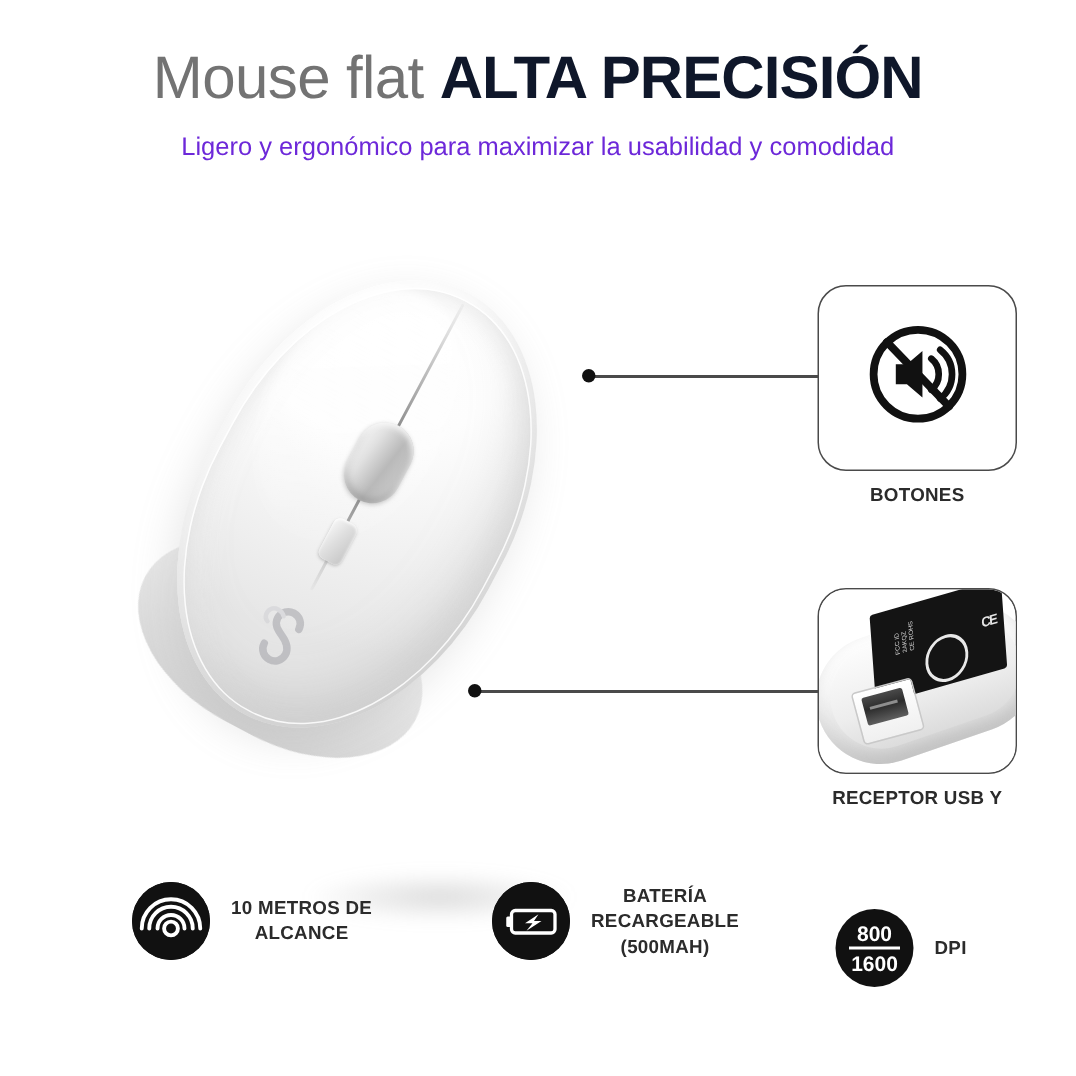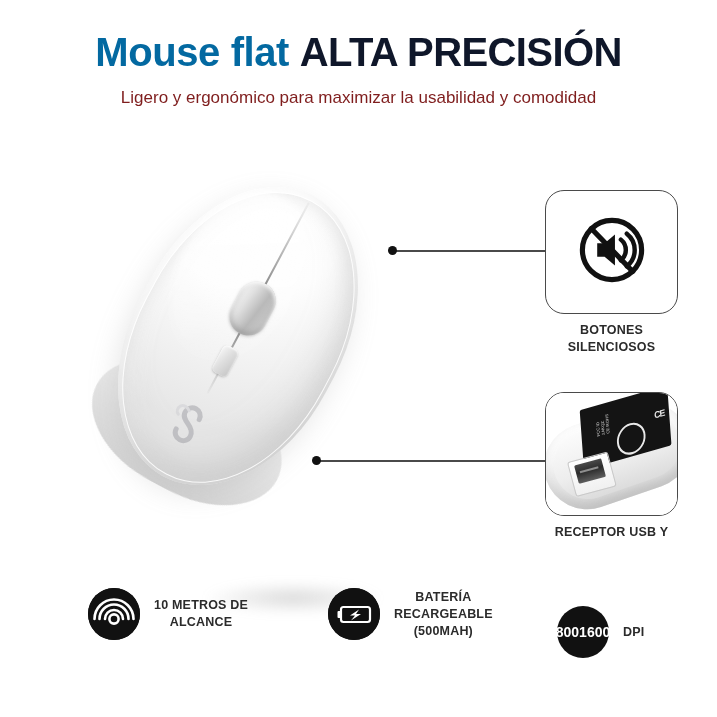--- a/index.html
+++ b/index.html
@@ -16,7 +16,7 @@
     position:absolute;left:0;top:28px;width:717px;text-align:center;
     font-size:40px;line-height:48px;letter-spacing:-0.4px;white-space:nowrap;
   }
-  .title .t-light{font-weight:700;color:#0369a1;}
+  .title .t-light{font-weight:400;color:#737373;}
   .title .t-bold{font-weight:700;color:#0f172a;letter-spacing:-0.6px;}
   .subtitle{
     position:absolute;left:0;top:86px;width:717px;text-align:center;

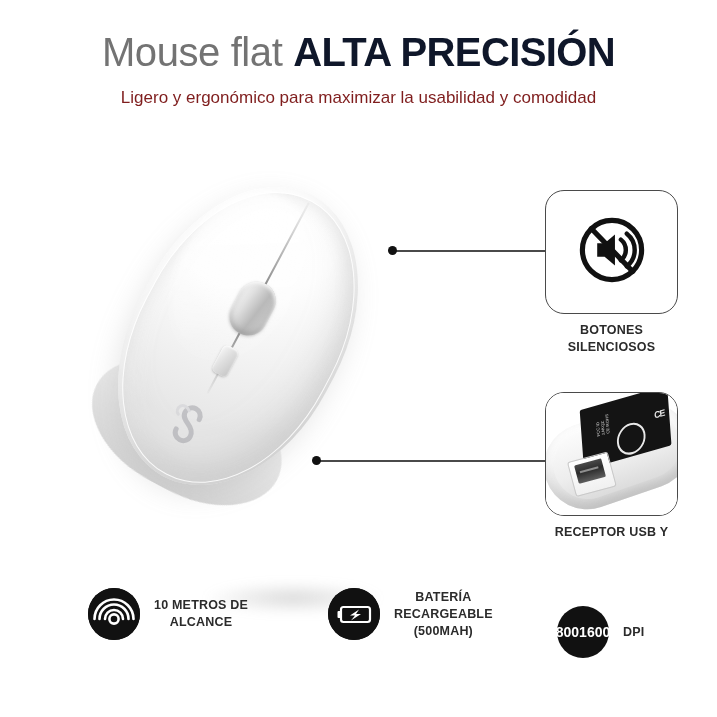--- a/index.html
+++ b/index.html
@@ -20,7 +20,7 @@
   .title .t-bold{font-weight:700;color:#0f172a;letter-spacing:-0.6px;}
   .subtitle{
     position:absolute;left:0;top:86px;width:717px;text-align:center;
-    font-size:17px;line-height:24px;font-weight:400;color:#7f1d1d;white-space:nowrap;
+    font-size:17px;line-height:24px;font-weight:400;color:#6d28d9;white-space:nowrap;
   }
   .mouse-wrap{
     position:absolute;left:72px;top:155px;width:360px;height:360px;

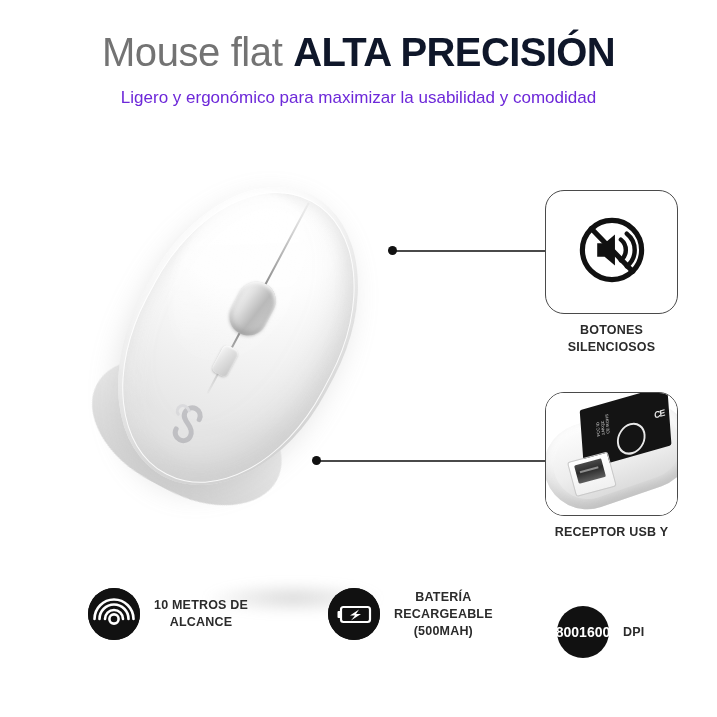--- a/index.html
+++ b/index.html
@@ -225,7 +225,6 @@
     </div>
     <div class="callout-label" style="top:132px;">
       <div>BOTONES</div>
-      <div>SILENCIOSOS</div>
     </div>
   </div>
 

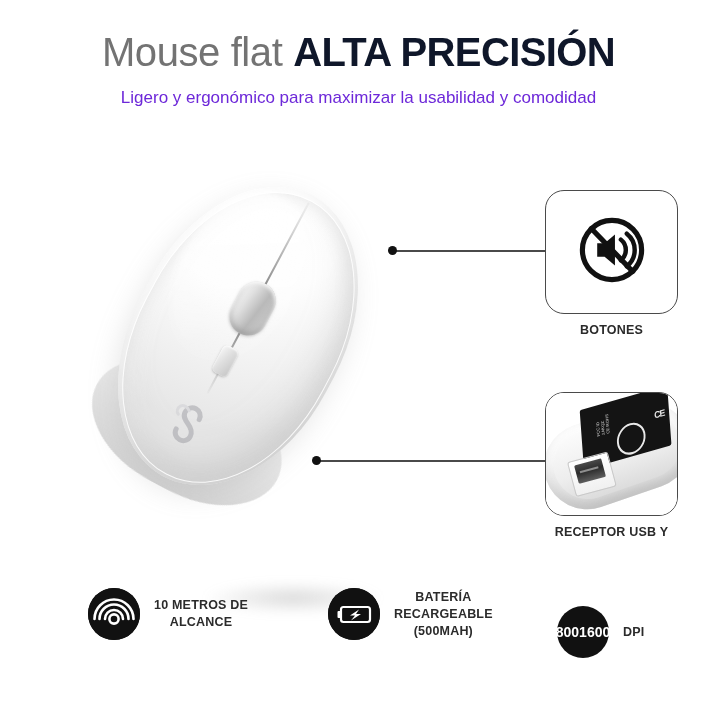--- a/index.html
+++ b/index.html
@@ -169,7 +169,7 @@
   }
   .dpi-num{
     position:absolute;left:0;top:0;width:100%;height:100%;
-    display:flex;flex-direction:row;align-items:center;justify-content:center;
+    display:flex;flex-direction:column;align-items:center;justify-content:center;
     color:#fff;font-weight:700;font-size:14px;line-height:15px;
   }
   .dpi-rule{width:34px;height:2px;background:#fff;margin:1.5px 0;}

